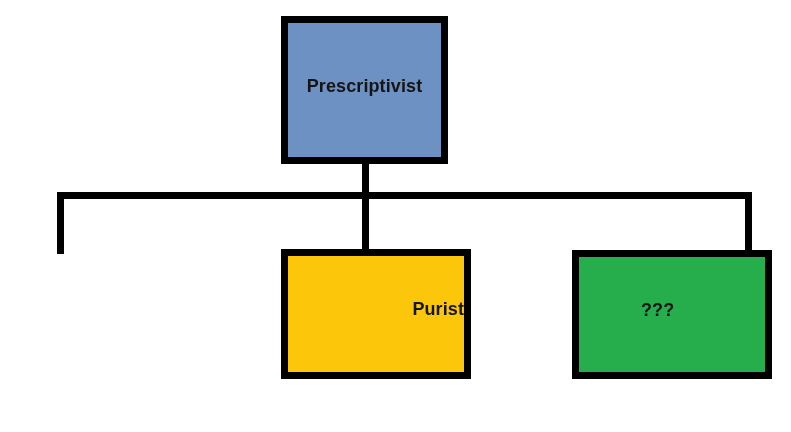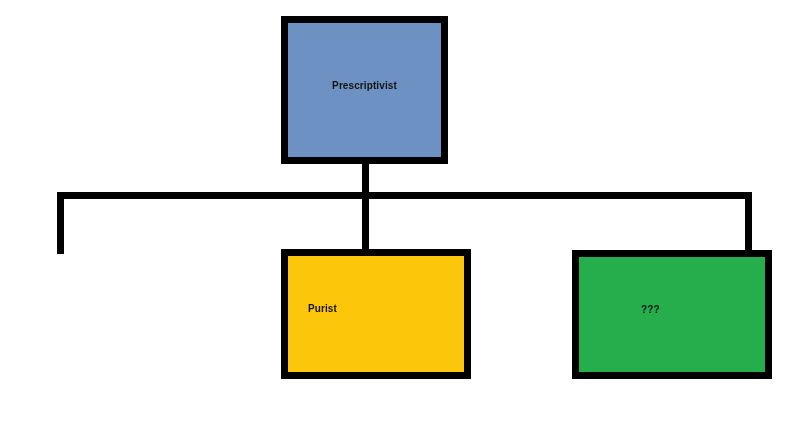--- a/index.html
+++ b/index.html
@@ -28,7 +28,7 @@
   }
   .node-label {
     font-weight: bold;
-    font-size: 10px;
+    font-size: 18px;
     line-height: 1.45;
     color: #151515;
     letter-spacing: 0.1px;

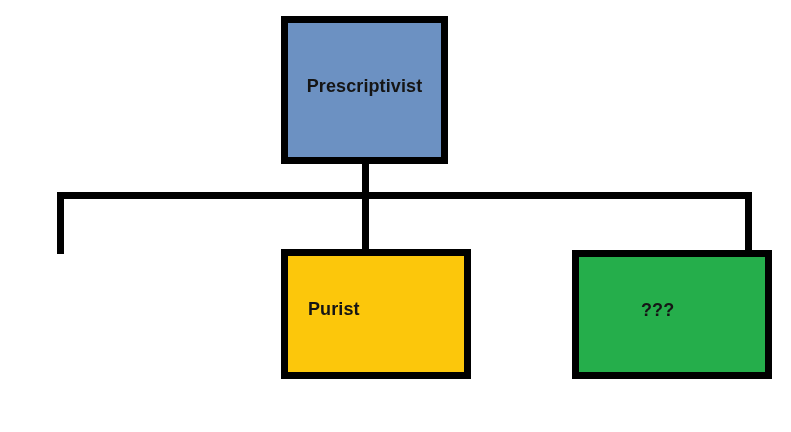--- a/index.html
+++ b/index.html
@@ -67,7 +67,7 @@
     width: 190px;
     height: 130px;
     background: #FCC70B;
-    justify-content: flex-start;
+    justify-content: flex-end;
   }
   #node-child-2 .node-label {
     text-align: left;

